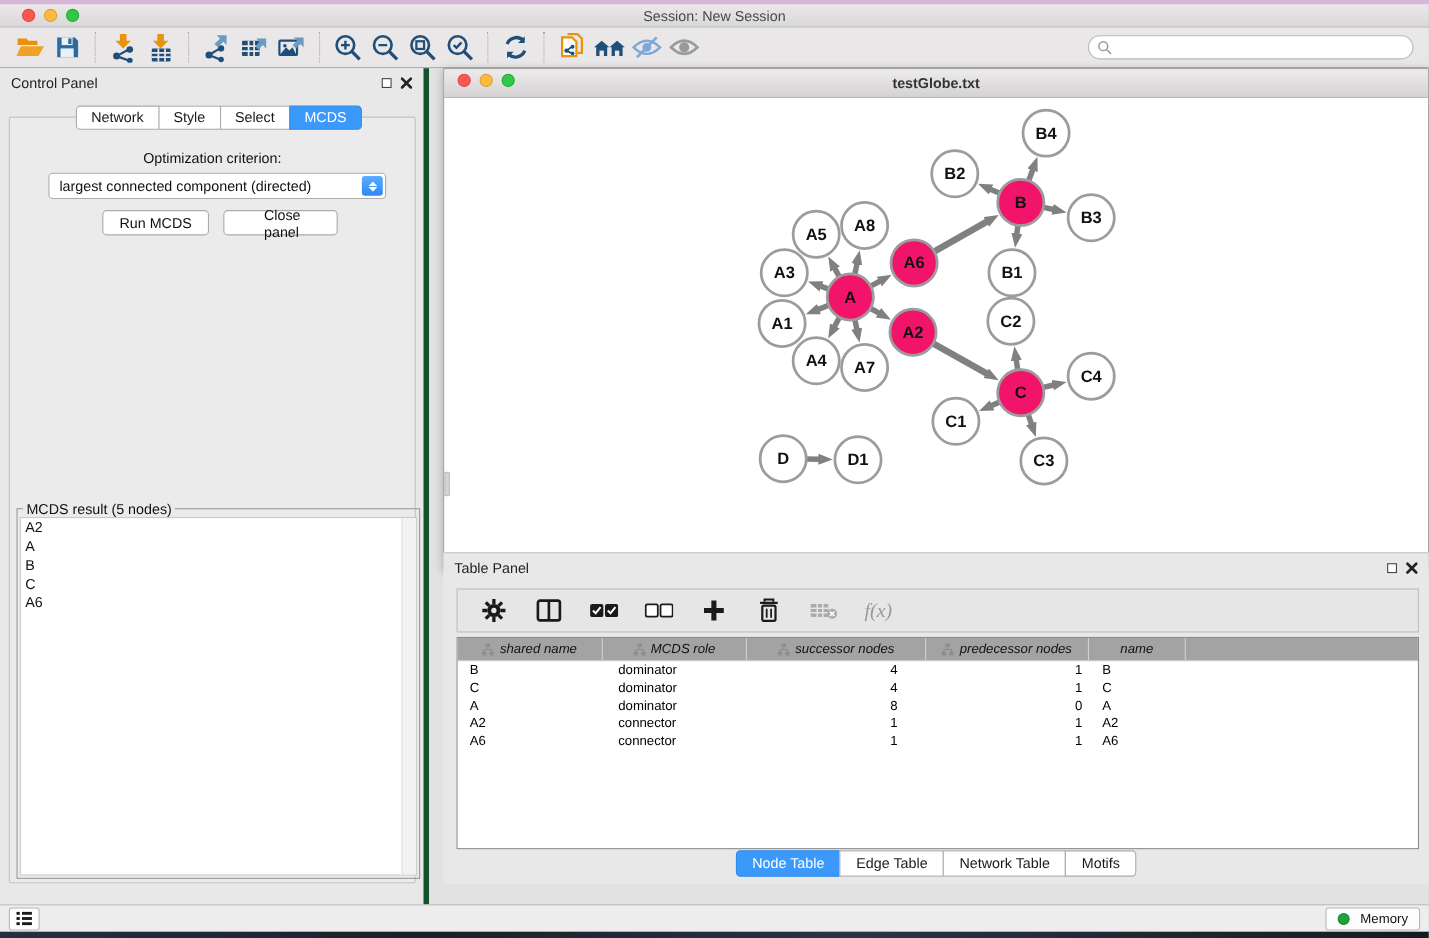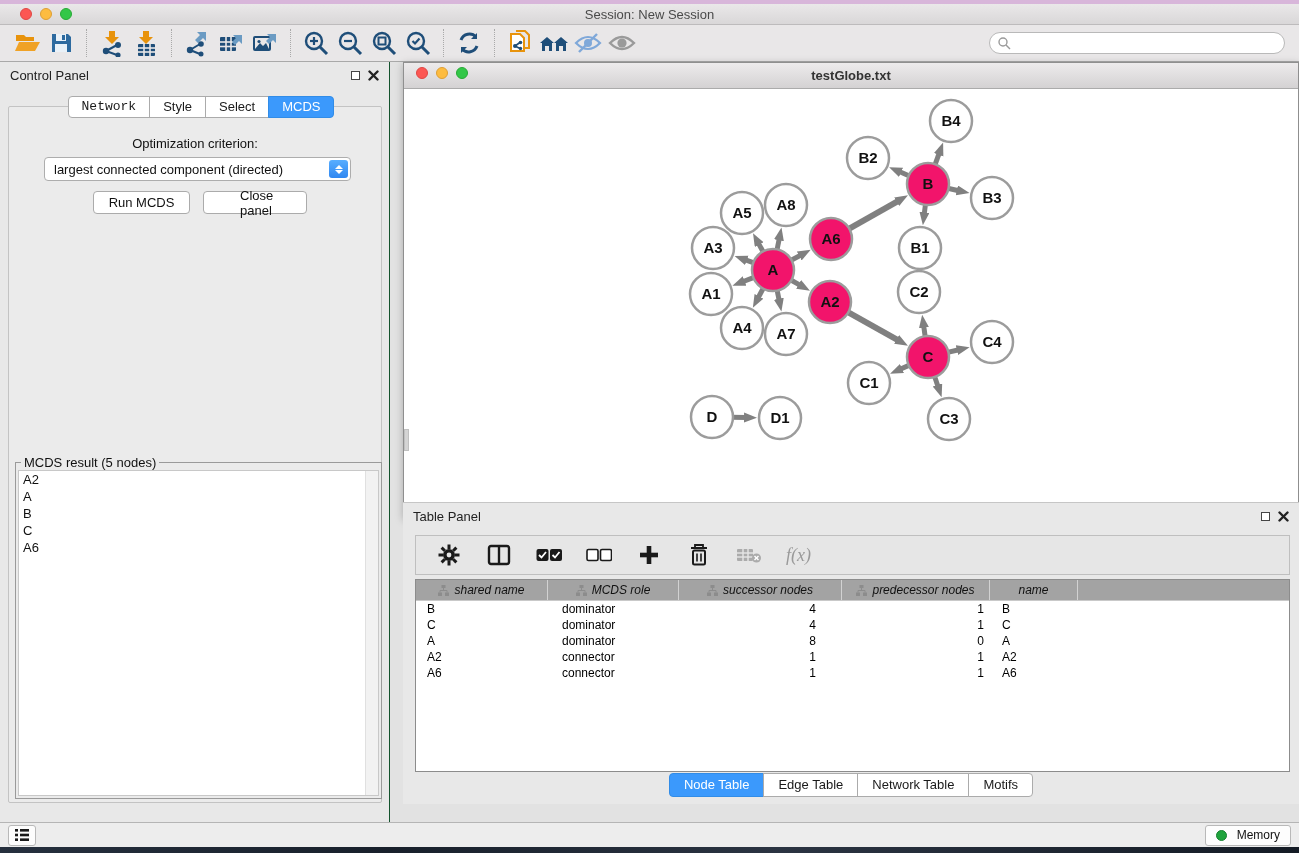--- a/index.html
+++ b/index.html
@@ -40,7 +40,7 @@
   
   .control-panel {
     position:absolute; left:0; top:0; width:390px; height:760px;
-    background:#E8E8E8; border-right:1px solid #14532d;
+    background:#E8E8E8; border-right:5px solid #14532d;
   }
   .panel-header { height:26px; display:flex; align-items:center; padding:0 10px; }
   .panel-header .ph-title { font-size:13px; color:#222; flex:1; }

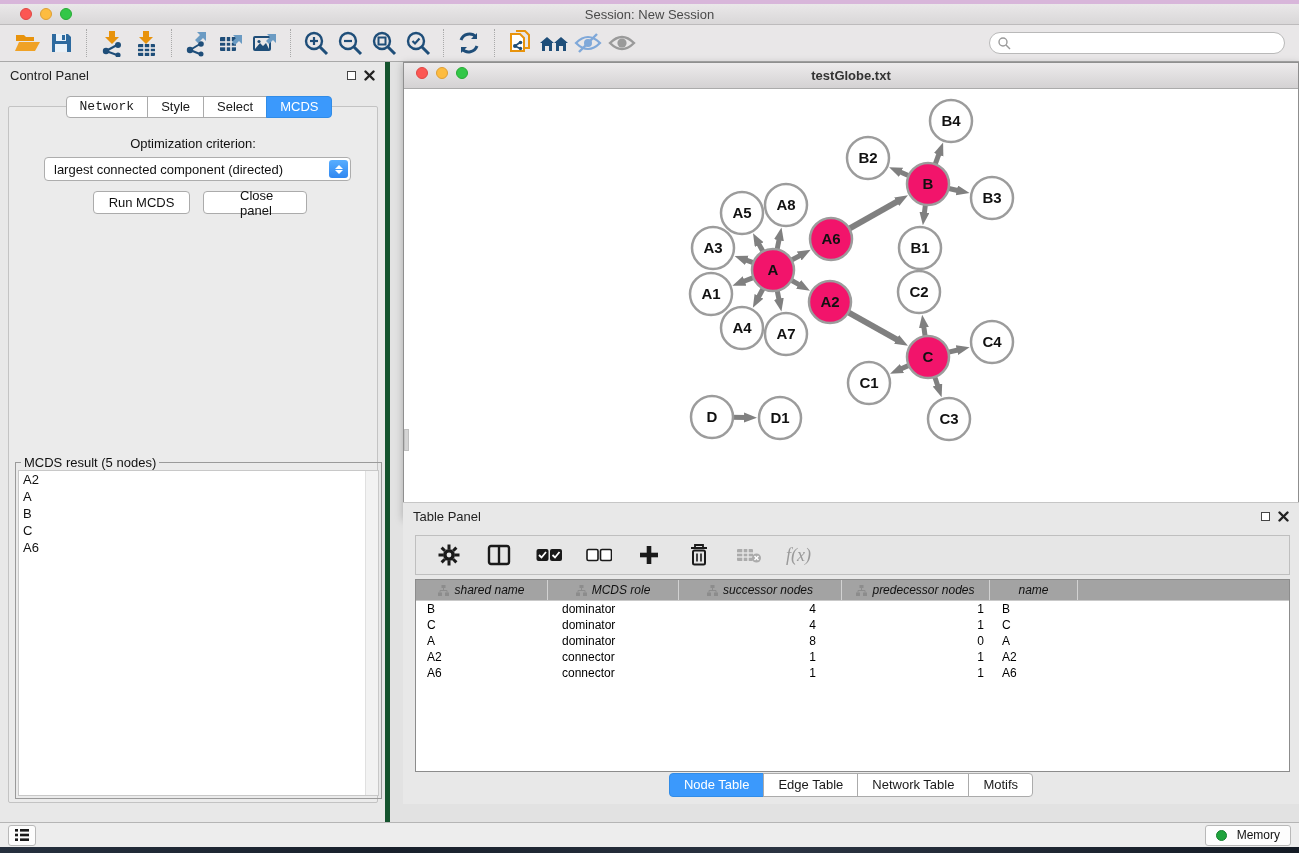--- a/index.html
+++ b/index.html
@@ -51,7 +51,7 @@
     font-size:13px; color:#1a1a1a; background:#fff; border:1px solid #ABABAB;
     padding:3px 13px; margin-left:-1px; line-height:14px; cursor:default;
   }
-  .cp-tab:first-child { border-radius:4px 0 0 4px; margin-left:13px;font-family:Liberation Mono, monospace; }
+  .cp-tab:first-child { border-radius:4px 0 0 4px; margin-left:13px; }
   .cp-tab:last-child  { border-radius:0 4px 4px 0; }
   .cp-tab.active { background:#3B99FC; border-color:#318CE7; color:#fff; }
   .cp-content {

